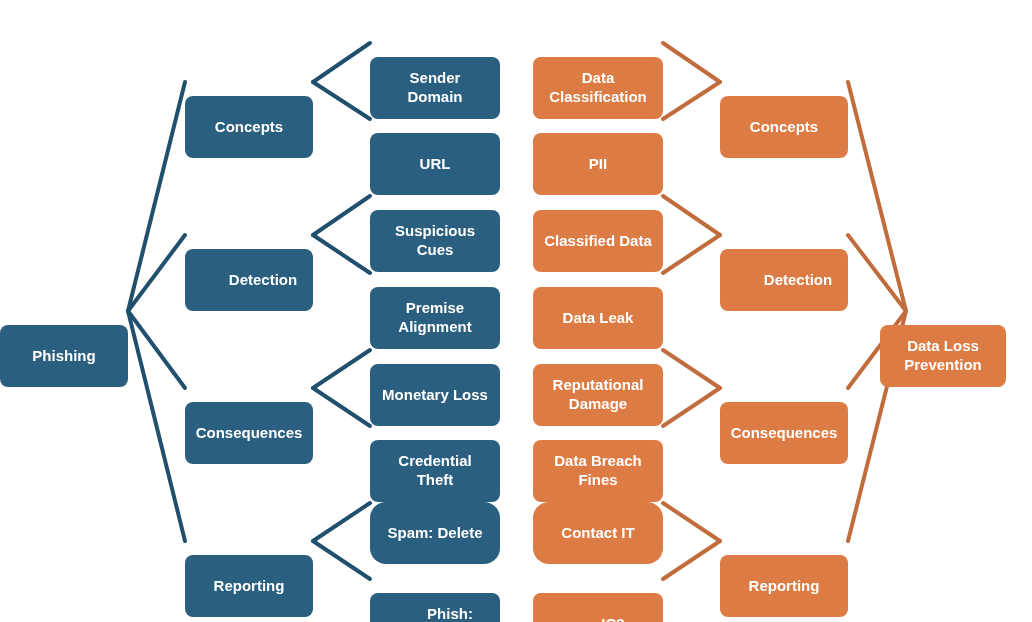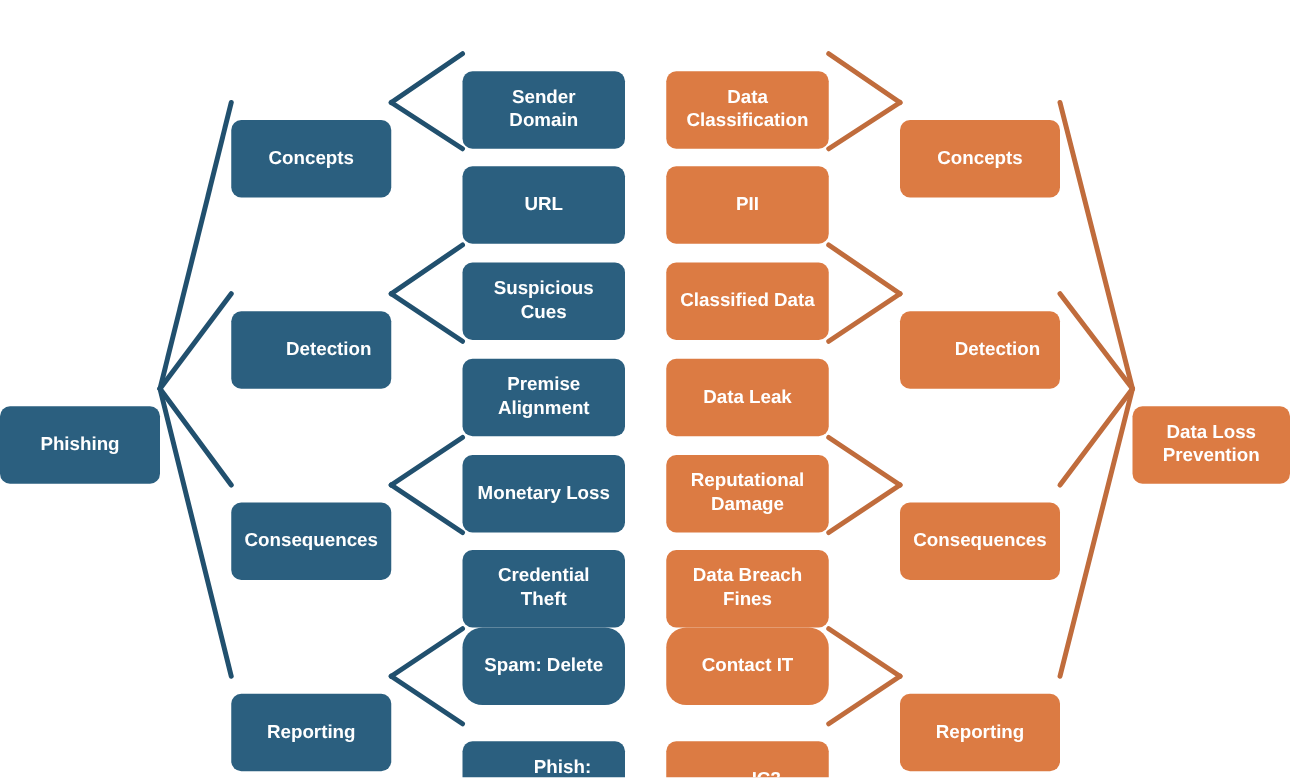--- a/index.html
+++ b/index.html
@@ -27,7 +27,7 @@
   .c2{left:370px;width:130px;}
   .c3{left:533px;width:130px;text-align:center;}
   .c4{left:720px;width:128px;}
-  .c5{left:906px;width:126px;text-align:center;}
+  .c5{left:880px;width:126px;text-align:center;}
   
   .root{top:280px;}
   .cat1{top:51px;} .cat2{top:204px;padding-left:34px;} .cat3{top:357px;} .cat4{top:510px;}

